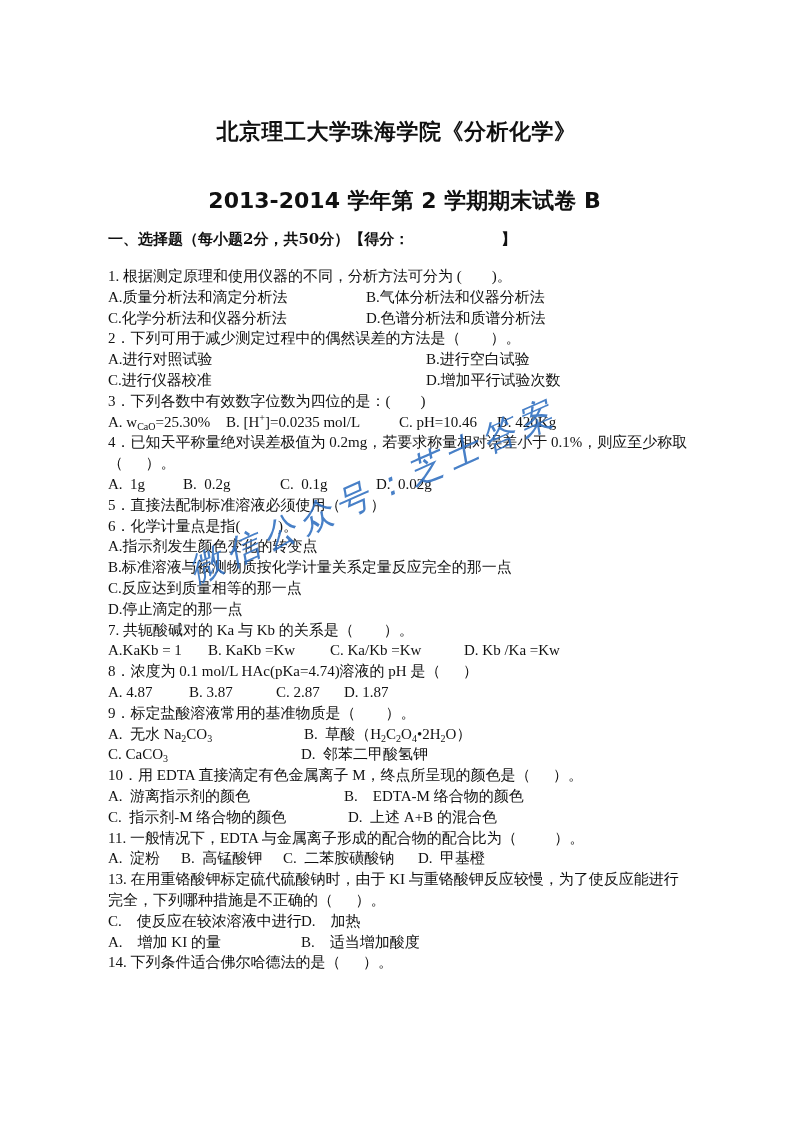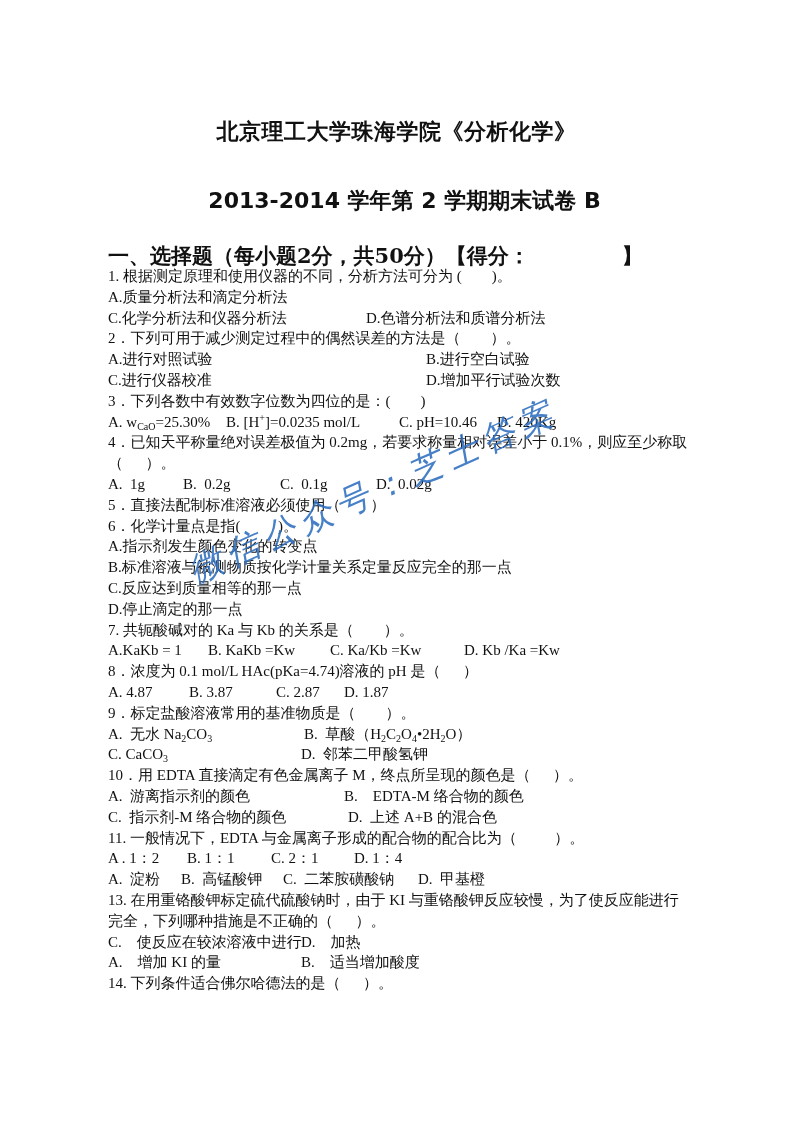--- a/index.html
+++ b/index.html
@@ -9,8 +9,8 @@
            font-family:"DejaVu Sans","Liberation Sans",sans-serif; font-weight:bold; }
   .t1 { top:117px; font-size:22px; letter-spacing:0.5px; }
   .t2 { top:186px; font-size:22px;margin-left:8px; }
-  .section { position:absolute; left:108px; top:230px; font-size:21px; font-weight:bold;
-             font-family:"DejaVu Serif","Liberation Serif",serif;margin-top:12px; }
+  .section { position:absolute; left:108px; top:230px; font-size:15px; font-weight:bold;
+             font-family:"DejaVu Serif","Liberation Serif",serif; }
   .section .blank { display:inline-block; width:92px; }
   .body { position:absolute; left:108px; top:266px; width:620px; font-size:15px; line-height:20.8px; }
   .line { white-space:pre; height:20.8px; position:relative; }

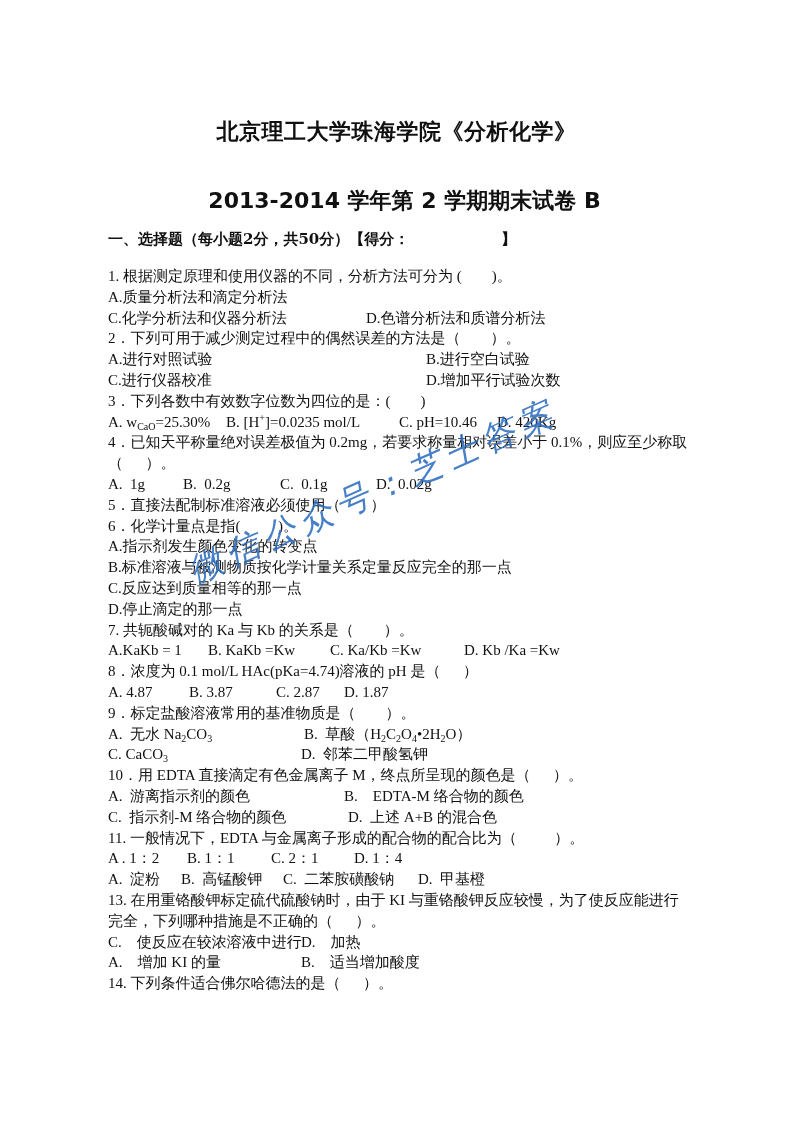--- a/index.html
+++ b/index.html
@@ -35,7 +35,7 @@
 <div class="body">
 
   <div class="line">1. 根据测定原理和使用仪器的不同，分析方法可分为 (        )。</div>
-  <div class="line"><span class="opt" style="left:0">A.质量分析法和滴定分析法</span></div>
+  <div class="line"><span class="opt" style="left:0">A.质量分析法和滴定分析法</span><span class="opt" style="left:258px">B.气体分析法和仪器分析法</span></div>
   <div class="line"><span class="opt" style="left:0">C.化学分析法和仪器分析法</span><span class="opt" style="left:258px">D.色谱分析法和质谱分析法</span></div>
 
   <div class="line">2．下列可用于减少测定过程中的偶然误差的方法是（        ）。</div>

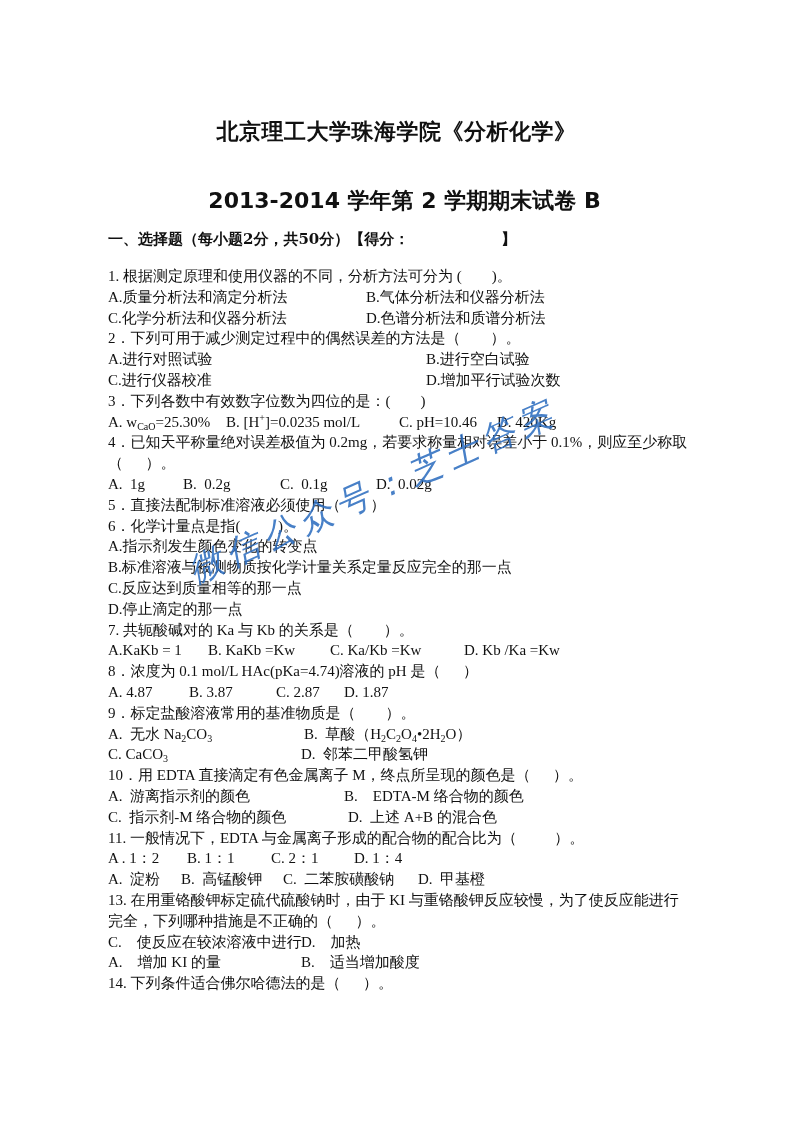--- a/index.html
+++ b/index.html
@@ -83,7 +83,6 @@
   <div class="line"><span class="opt" style="left:0">C.  指示剂-M 络合物的颜色</span><span class="opt" style="left:240px">D.  上述 A+B 的混合色</span></div>
 
   <div class="line">11. 一般情况下，EDTA 与金属离子形成的配合物的配合比为（          ）。</div>
-  <div class="line"><span class="opt" style="left:0">A . 1：2</span><span class="opt" style="left:79px">B. 1：1</span><span class="opt" style="left:163px">C. 2：1</span><span class="opt" style="left:246px">D. 1：4</span></div>
 
   <div class="line"><span class="opt" style="left:0">A.  淀粉</span><span class="opt" style="left:73px">B.  高锰酸钾</span><span class="opt" style="left:175px">C.  二苯胺磺酸钠</span><span class="opt" style="left:310px">D.  甲基橙</span></div>
 

